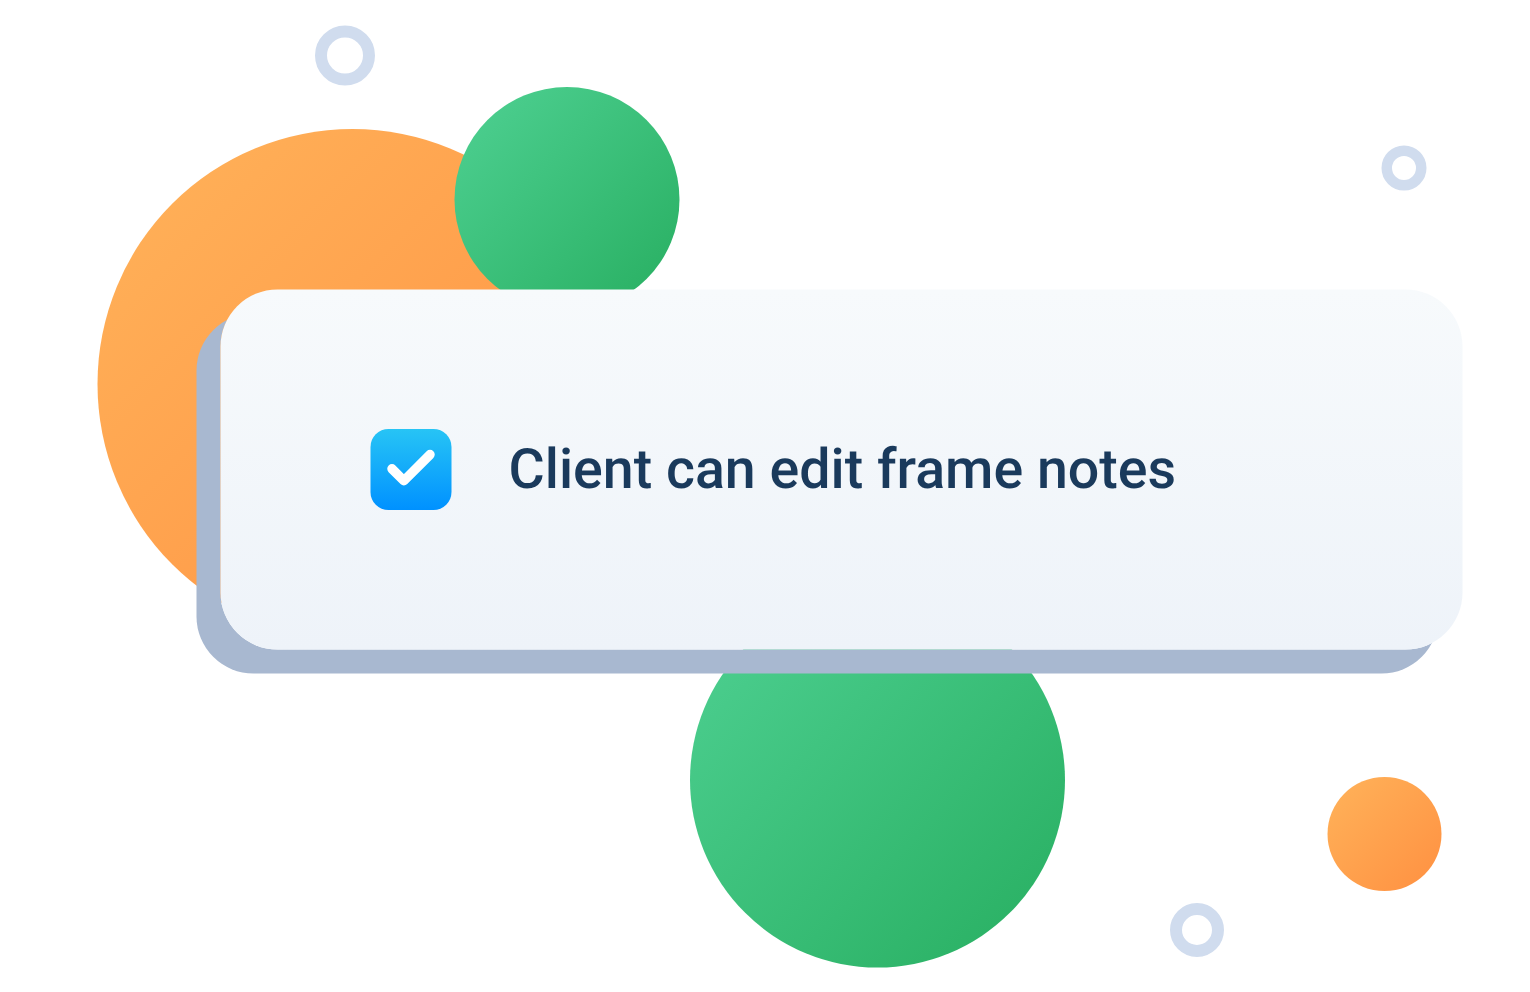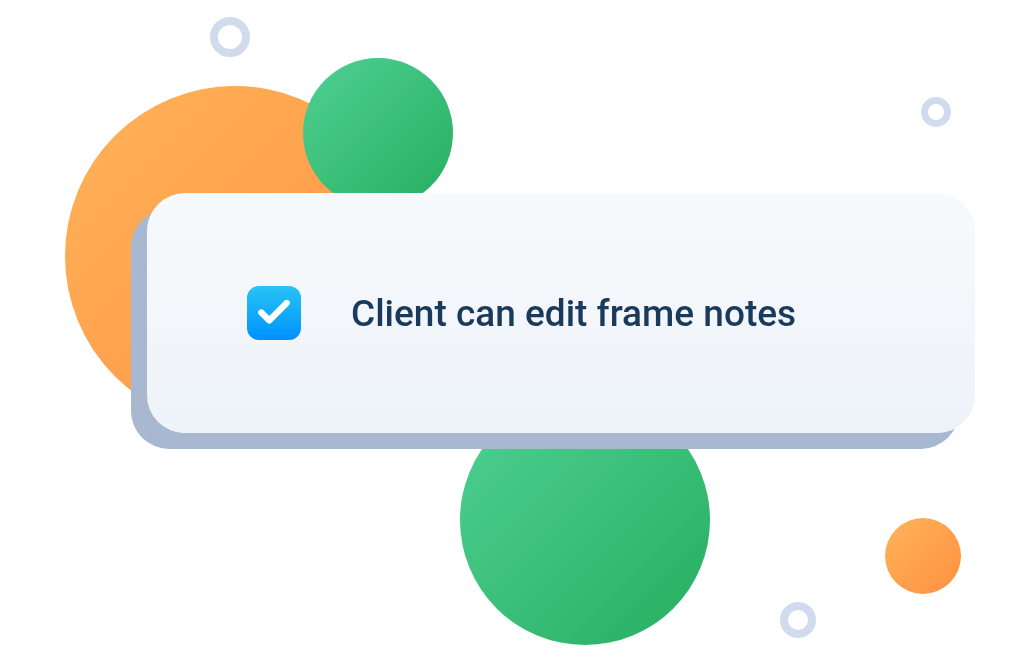--- a/index.html
+++ b/index.html
@@ -93,7 +93,7 @@
       display: flex;
       align-items: center;
       padding-left: 100px;
-      gap: 50px;
+      gap: 38px;
     }
     
     .checkbox {

